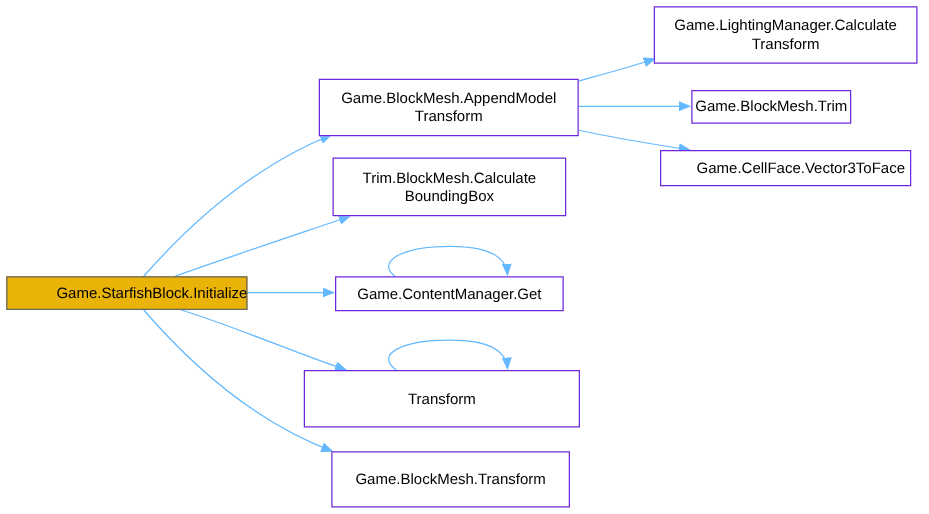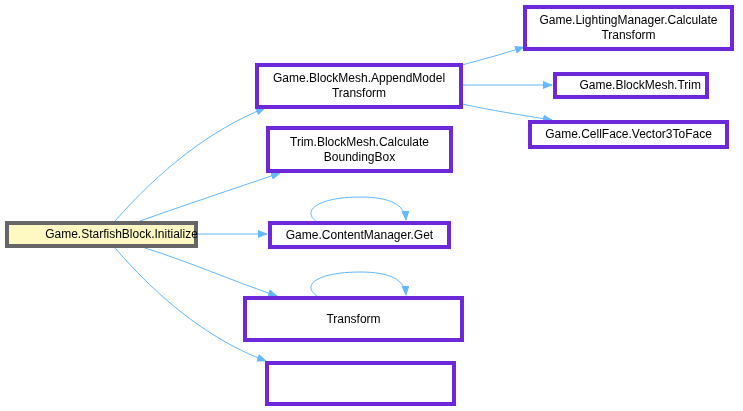--- a/index.html
+++ b/index.html
@@ -6,7 +6,7 @@
   body { width:743px; height:411px; position:relative; overflow:hidden;
          font-family: "Liberation Sans", "DejaVu Sans", sans-serif; }
   svg#graph { position:absolute; left:0; top:0; }
-  .node { position:absolute; box-sizing:border-box; border:4px solid #6d28d9;
+  .node { position:absolute; box-sizing:border-box; border:1px solid #6d28d9;
           background:#ffffff; color:#000000; font-size:12px; line-height:15px;
           display:flex; align-items:center; justify-content:center; text-align:center;
           padding:0 4px; cursor:pointer; }

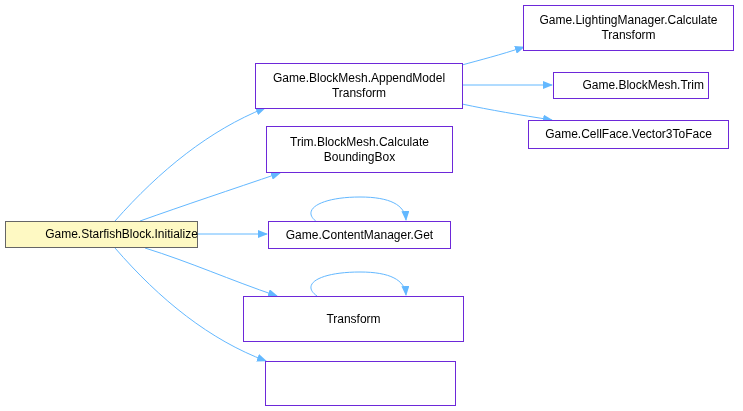--- a/index.html
+++ b/index.html
@@ -74,7 +74,7 @@
   <span>Transform</span>
 </div>
 
-<div class="node" style="left:553px; top:72px; width:156px; height:27px;justify-content:flex-end;">
+<div class="node" style="left:553px; top:72px; width:128px; height:27px;">
   <span>Game.BlockMesh.Trim</span>
 </div>
 

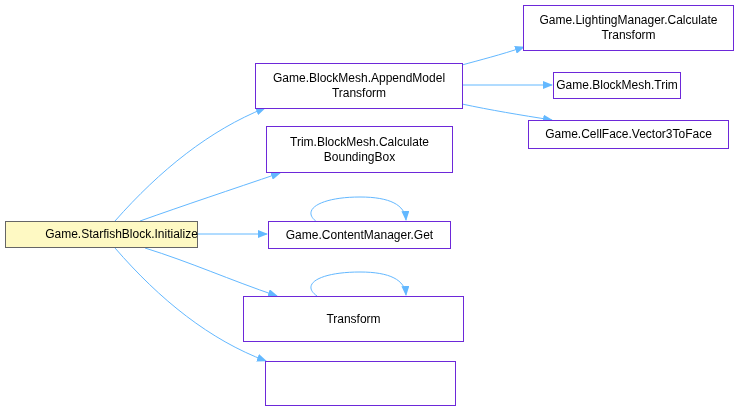--- a/index.html
+++ b/index.html
@@ -78,7 +78,7 @@
   <span>Game.BlockMesh.Trim</span>
 </div>
 
-<div class="node" style="left:528px; top:120px; width:201px; height:29px;">
+<div class="node" style="left:528px; top:120px; width:201px; height:29px;justify-content:flex-end;">
   <span>Game.CellFace.Vector3ToFace</span>
 </div>
 

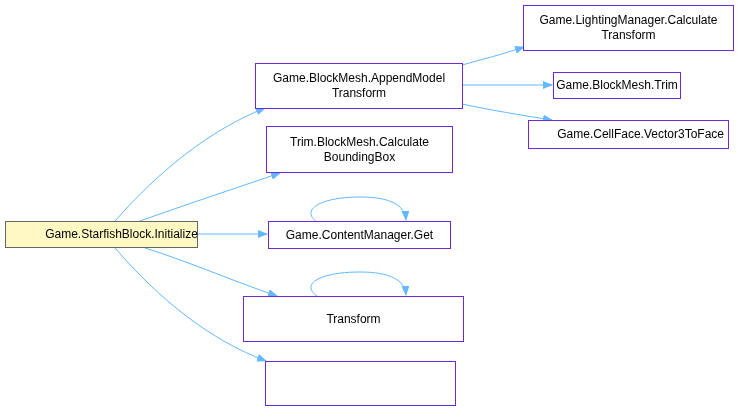--- a/index.html
+++ b/index.html
@@ -10,7 +10,7 @@
           background:#ffffff; color:#000000; font-size:12px; line-height:15px;
           display:flex; align-items:center; justify-content:center; text-align:center;
           padding:0 4px; cursor:pointer; }
-  .node.root { background:#fef9c3; border-color:#666666;padding-left:44px; }
+  .node.root { background:#eab308; border-color:#666666;padding-left:44px; }
   .node span { display:block; }
 </style>
 </head>

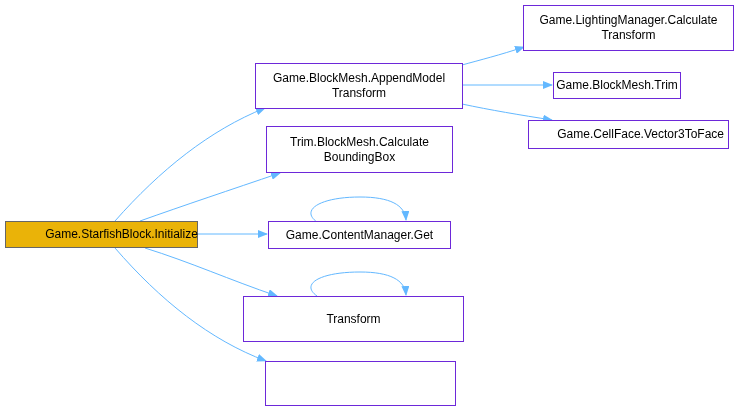--- a/index.html
+++ b/index.html
@@ -67,6 +67,7 @@
 </div>
 
 <div class="node" style="left:265px; top:361px; width:191px; height:45px; flex-direction:column;">
+  <span>Game.BlockMesh.Transform</span>
 </div>
 
 <div class="node" style="left:523px; top:5px; width:211px; height:46px; flex-direction:column;">

